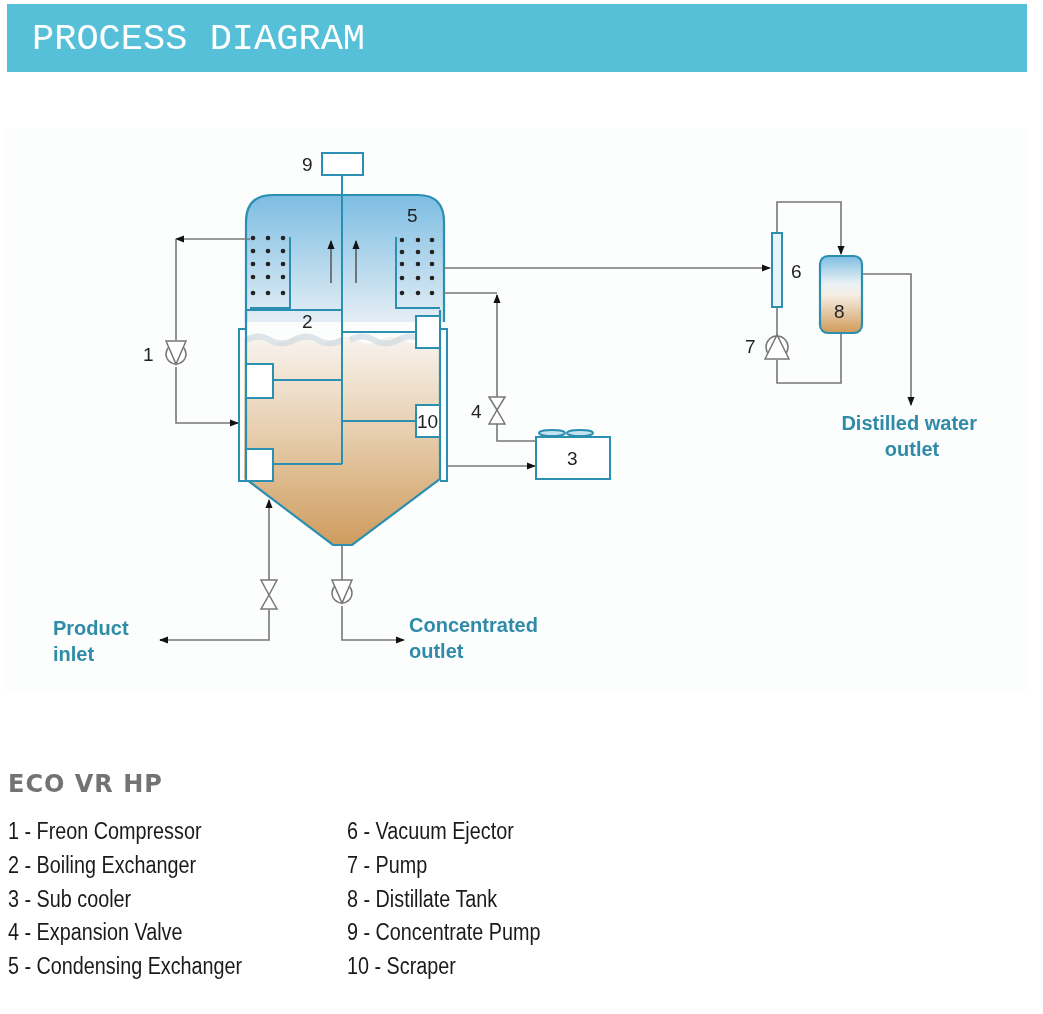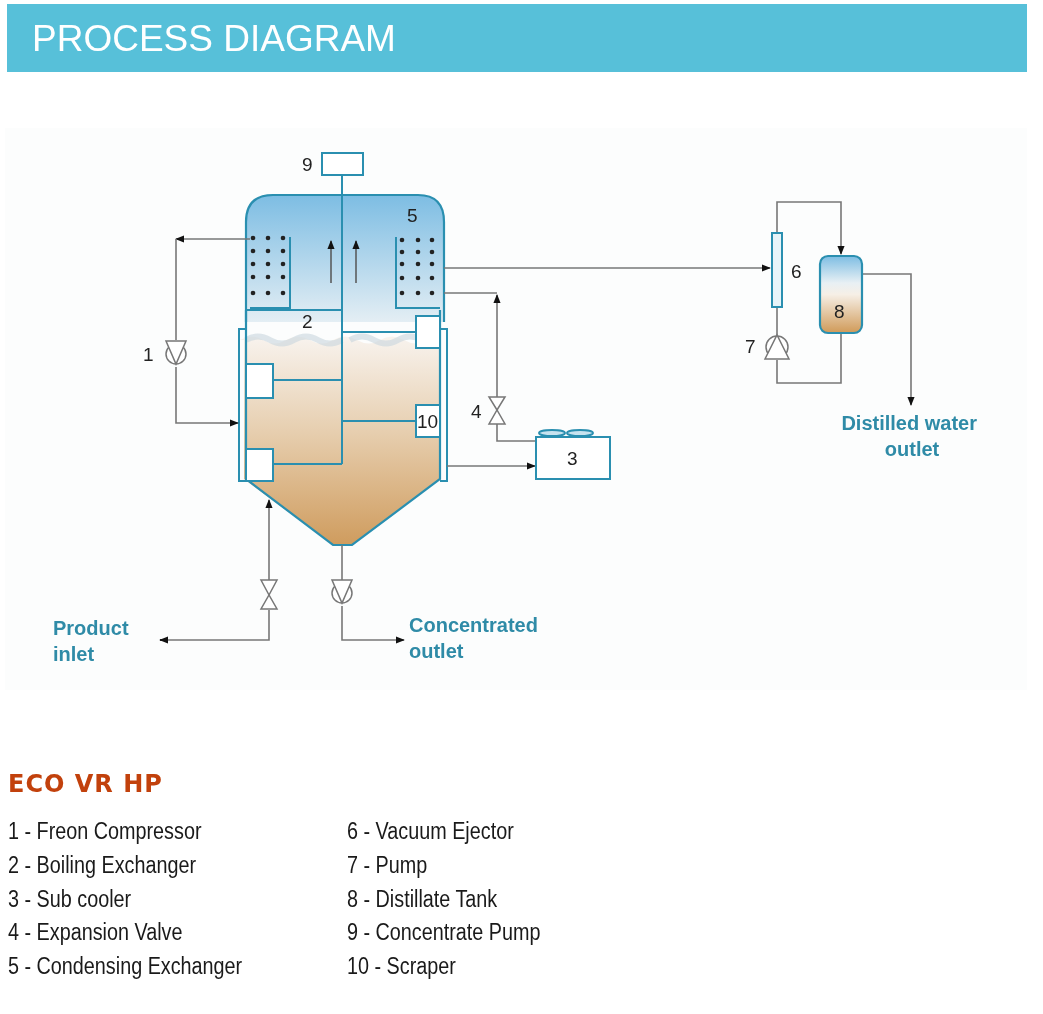--- a/index.html
+++ b/index.html
@@ -5,7 +5,7 @@
     html, body { margin: 0; padding: 0; background: #ffffff; }
     body { width: 1043px; height: 1014px; position: relative; overflow: hidden; font-family: "Liberation Sans", sans-serif; }
     .header-bar { position: absolute; left: 7px; top: 4px; width: 1020px; height: 68px; background: #57c0d9; }
-    .header-title { position: absolute; left: 25px; top: 14px; color: #ffffff; font-family: Liberation Sans, sans-serif; font-size: 37px; font-weight: normal; letter-spacing: 0px; }
+    .header-title { position: absolute; left: 25px; top: 14px; color: #ffffff; font-family: Liberation Mono, monospace; font-size: 37px; font-weight: normal; letter-spacing: 0px; }
     .diagram-panel { position: absolute; left: 5px; top: 128px; width: 1022px; height: 562px; background: #fcfdfd; }
     svg.diagram { position: absolute; left: 0; top: 0; }
     .num-label { font-family: "Liberation Sans", sans-serif; font-size: 19px; fill: #222; }

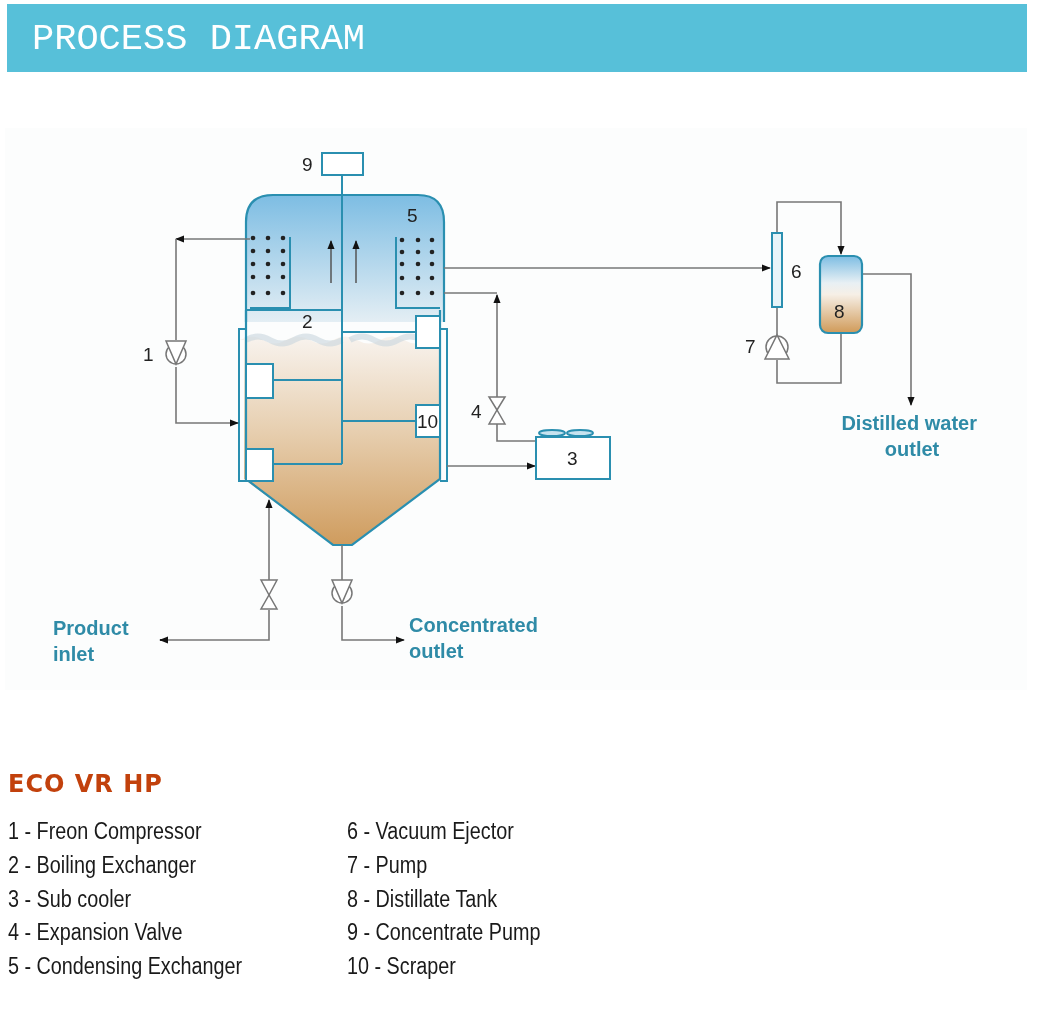--- a/index.html
+++ b/index.html
@@ -10,7 +10,7 @@
     svg.diagram { position: absolute; left: 0; top: 0; }
     .num-label { font-family: "Liberation Sans", sans-serif; font-size: 19px; fill: #222; }
     .flow-label { font-family: "Liberation Sans", sans-serif; font-size: 20px; font-weight: bold; fill: #2f8ba7; }
-    .model-title { position: absolute; left: 8px; top: 770px; color: #c2410c; font-family: "DejaVu Sans", sans-serif; font-weight: bold; font-size: 24px; letter-spacing: 1px; }
+    .model-title { position: absolute; left: 8px; top: 770px; color: #737373; font-family: "DejaVu Sans", sans-serif; font-weight: bold; font-size: 24px; letter-spacing: 1px; }
     .legend-col { position: absolute; top: 815px; font-family: "Liberation Sans", sans-serif; font-size: 23px; color: #1a1a1a; line-height: 33.8px; transform: scaleX(0.86); transform-origin: left top; }
     .legend-col.left { left: 8px; }
     .legend-col.right { left: 347px; }

